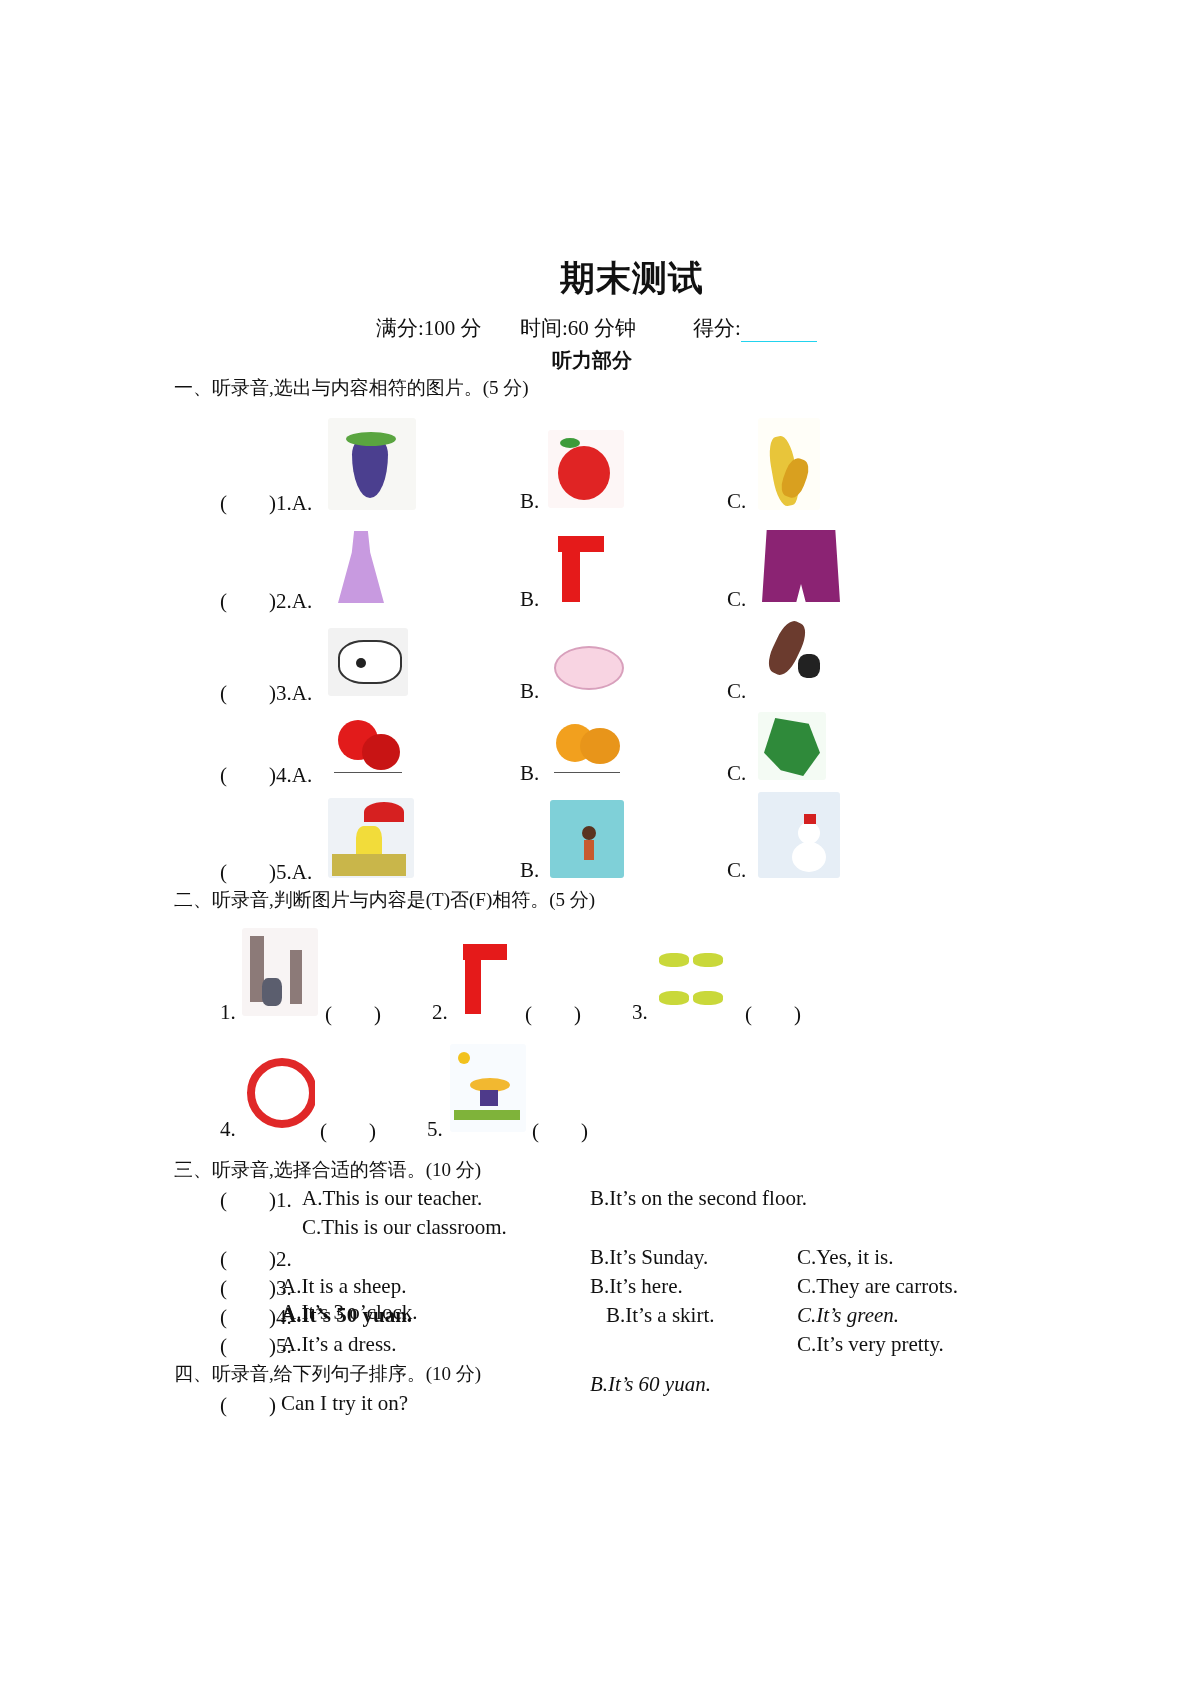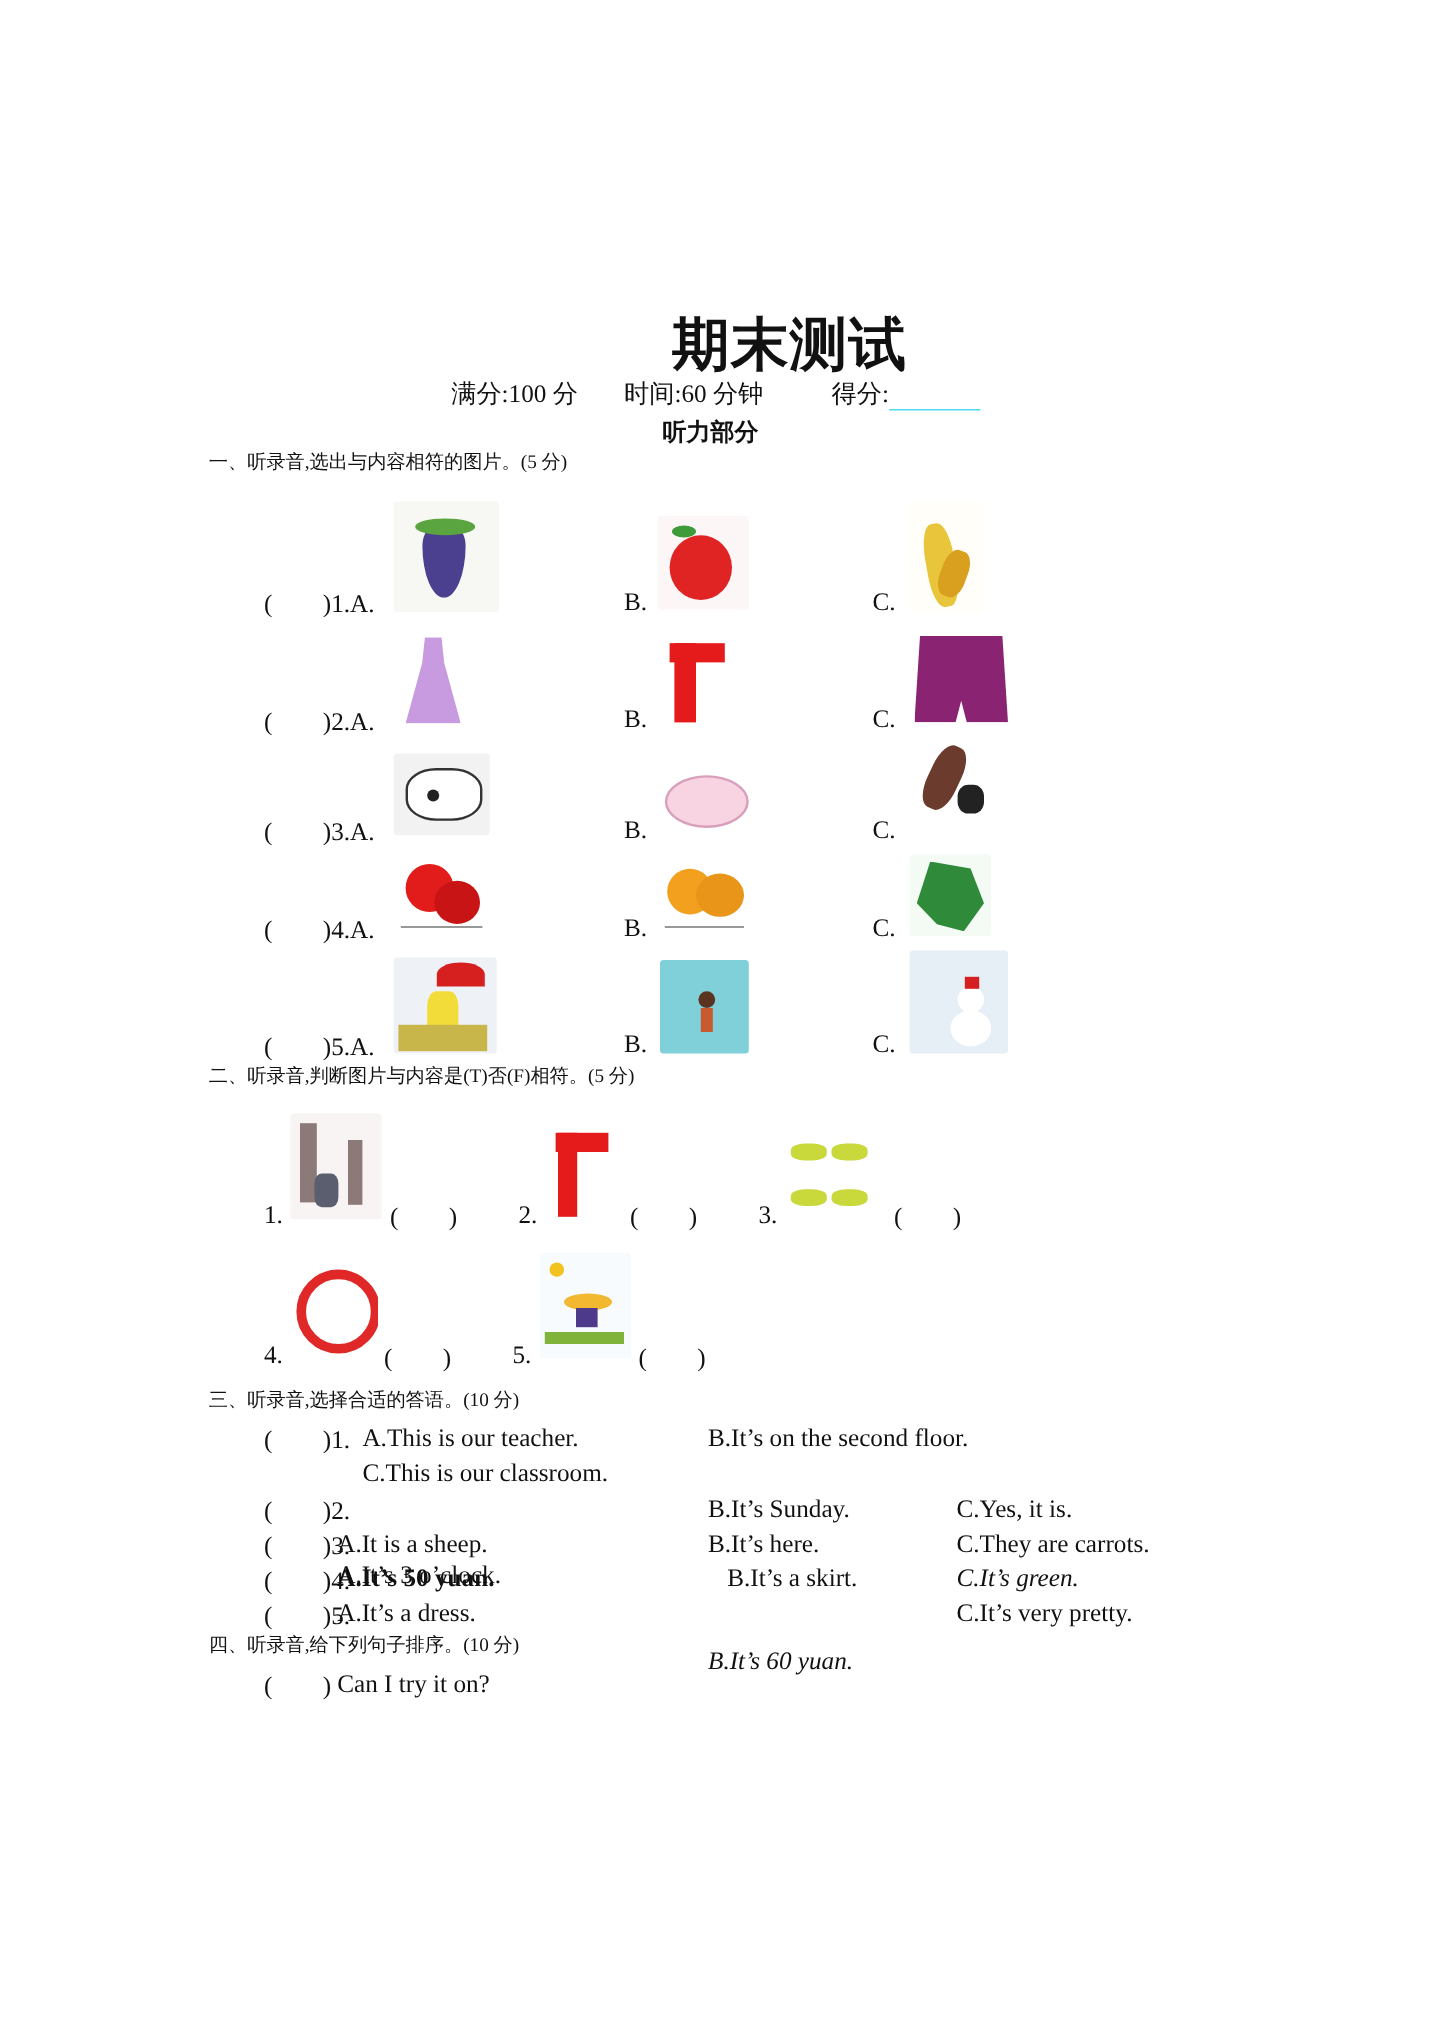--- a/index.html
+++ b/index.html
@@ -6,7 +6,7 @@
   body { width: 1191px; height: 1684px; position: relative; overflow: hidden;
          font-family: "Liberation Serif", "DejaVu Serif", serif; color: #111; }
   .abs { position: absolute; white-space: nowrap; }
-  .title { font-family: Liberation Mono, monospace; font-weight: bold; font-size: 48px; letter-spacing: 1px; }
+  .title { font-family: Liberation Mono, monospace; font-weight: bold; font-size: 35px; letter-spacing: 1px; }
   .meta { font-size: 21px; }
   .sub { font-family: "DejaVu Sans", sans-serif; font-weight: bold; font-size: 20px; }
   .sec { font-size: 16px; }

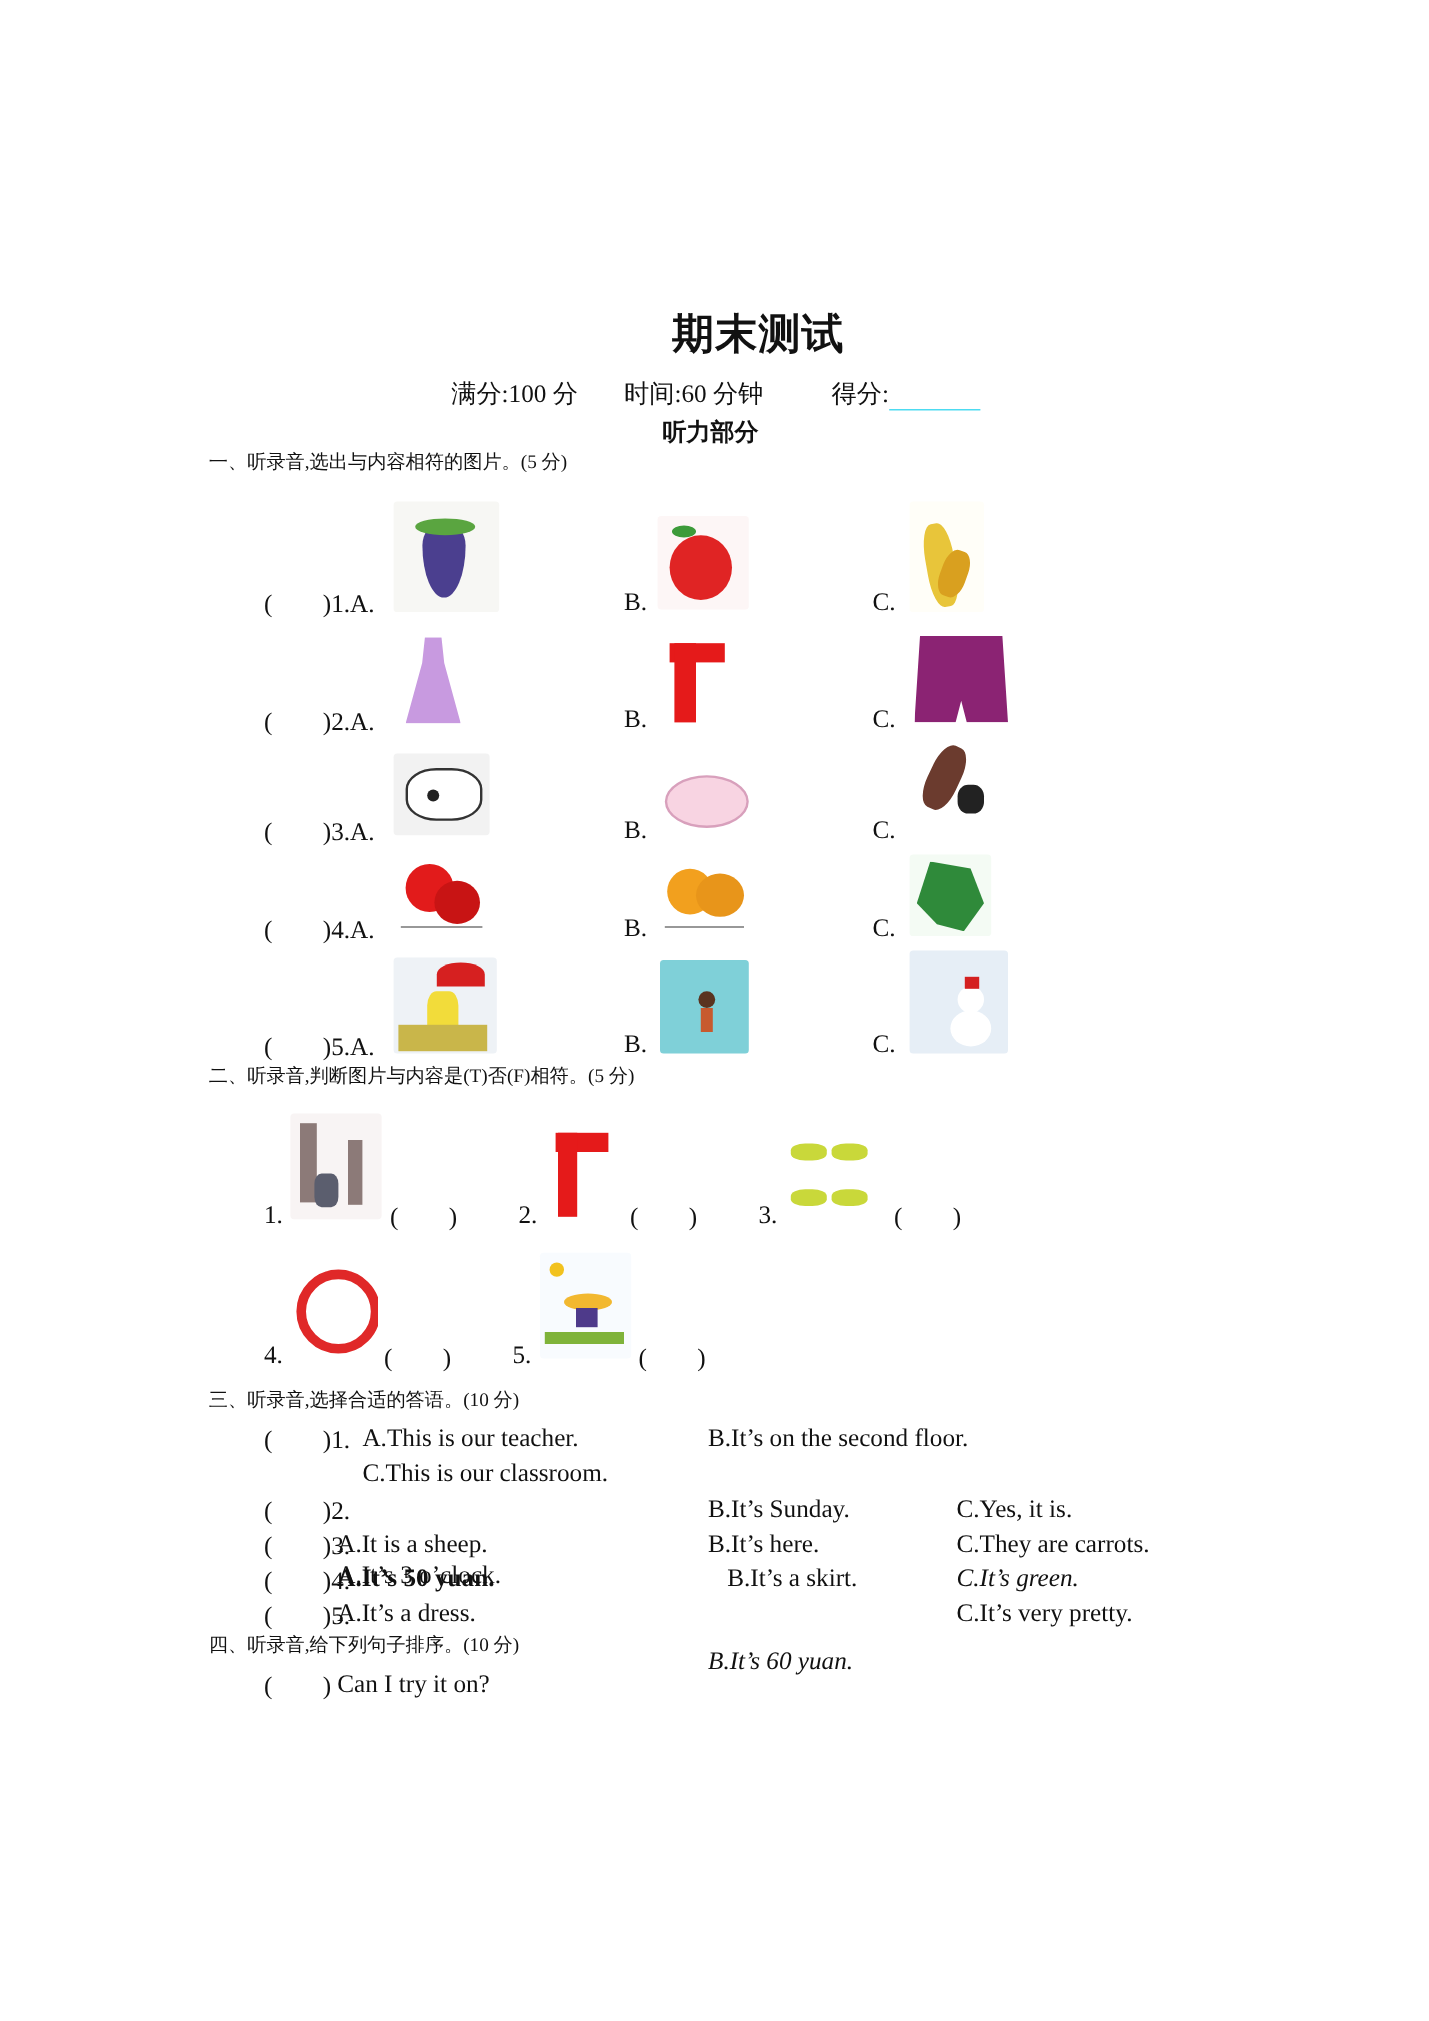--- a/index.html
+++ b/index.html
@@ -9,7 +9,7 @@
   .title { font-family: Liberation Mono, monospace; font-weight: bold; font-size: 35px; letter-spacing: 1px; }
   .meta { font-size: 21px; }
   .sub { font-family: "DejaVu Sans", sans-serif; font-weight: bold; font-size: 20px; }
-  .sec { font-size: 16px; }
+  .sec { font-size: 19px; }
   .txt { font-size: 21px; }
   .blank { display:inline-block; width:76px; border-bottom: 1.5px solid #22d3ee; height: 20px; vertical-align: bottom; }
   .pic { position: absolute; border-radius: 3px; overflow: hidden; }

